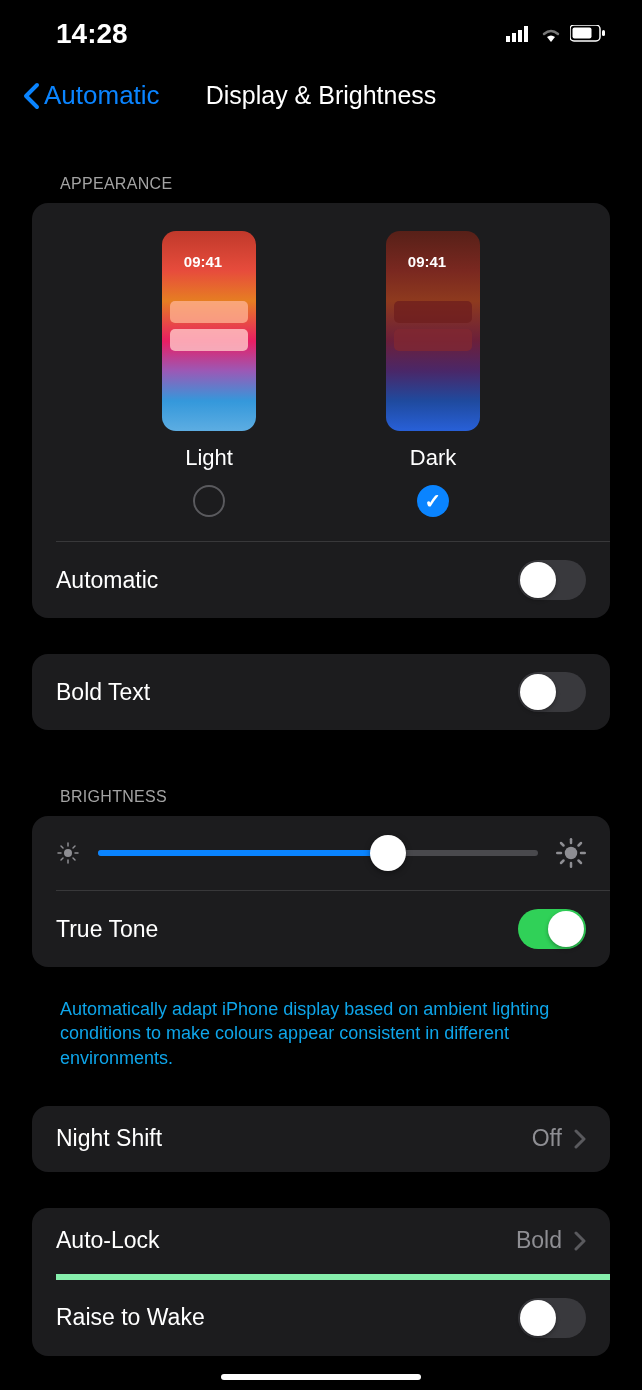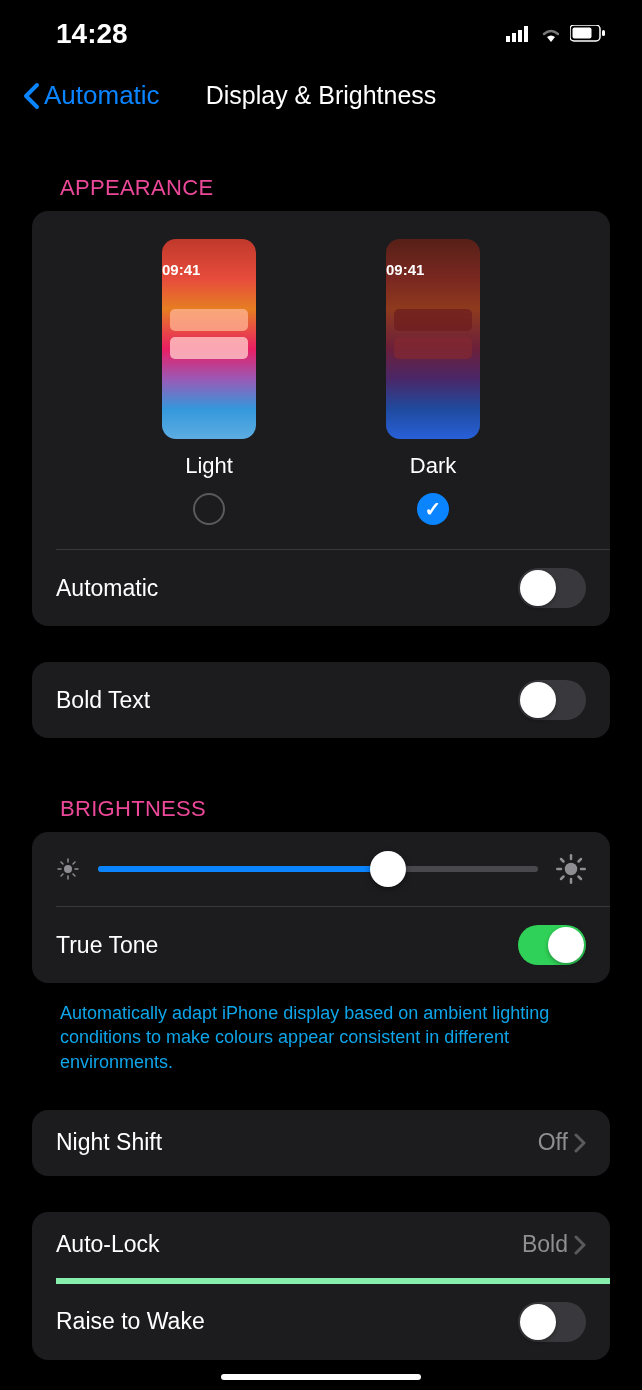--- a/index.html
+++ b/index.html
@@ -54,8 +54,8 @@
     padding: 24px 32px 0 32px;
   }
   .section-header {
-    font-size: 22px;
-    color: #ec4899;
+    font-size: 16px;
+    color: #a3a3a3;
     text-transform: uppercase;
     padding: 22px 28px 10px 28px;
     letter-spacing: 0.3px;

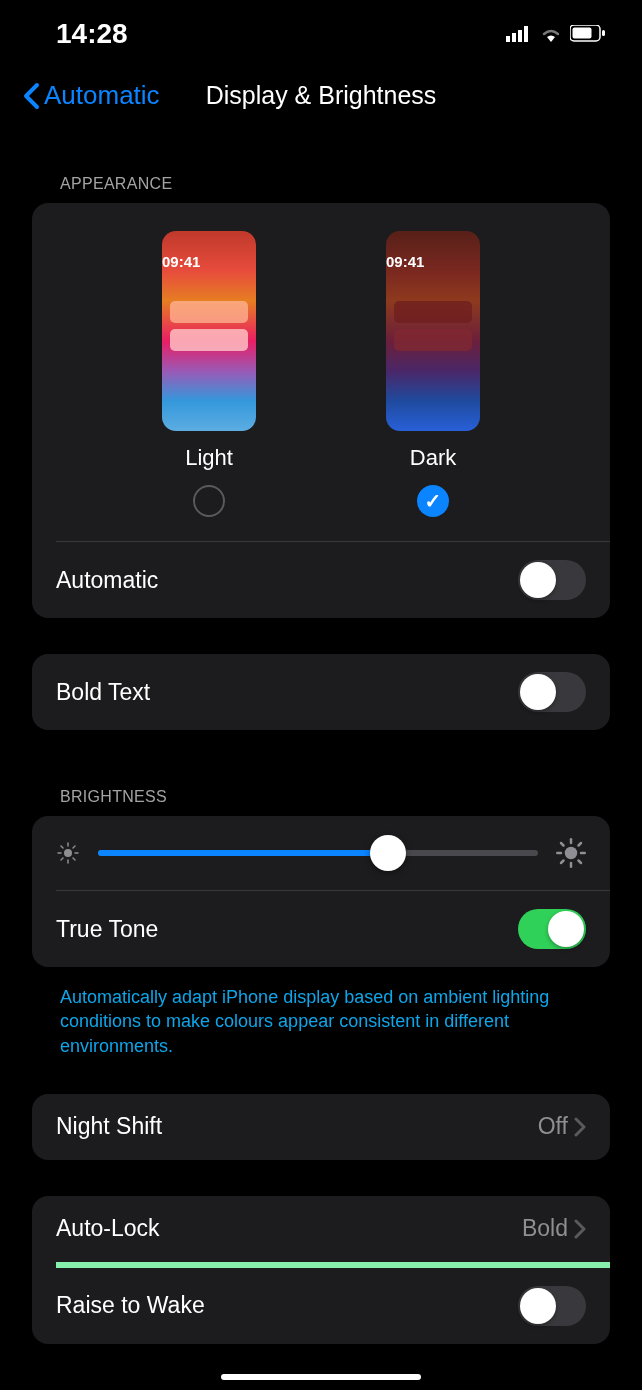--- a/index.html
+++ b/index.html
@@ -137,7 +137,7 @@
     position: absolute;
     top: 22px;
     left: 0; right: 12px;
-    text-align: left;
+    text-align: center;
     font-size: 15px;
     font-weight: 700;
     color: #fff;

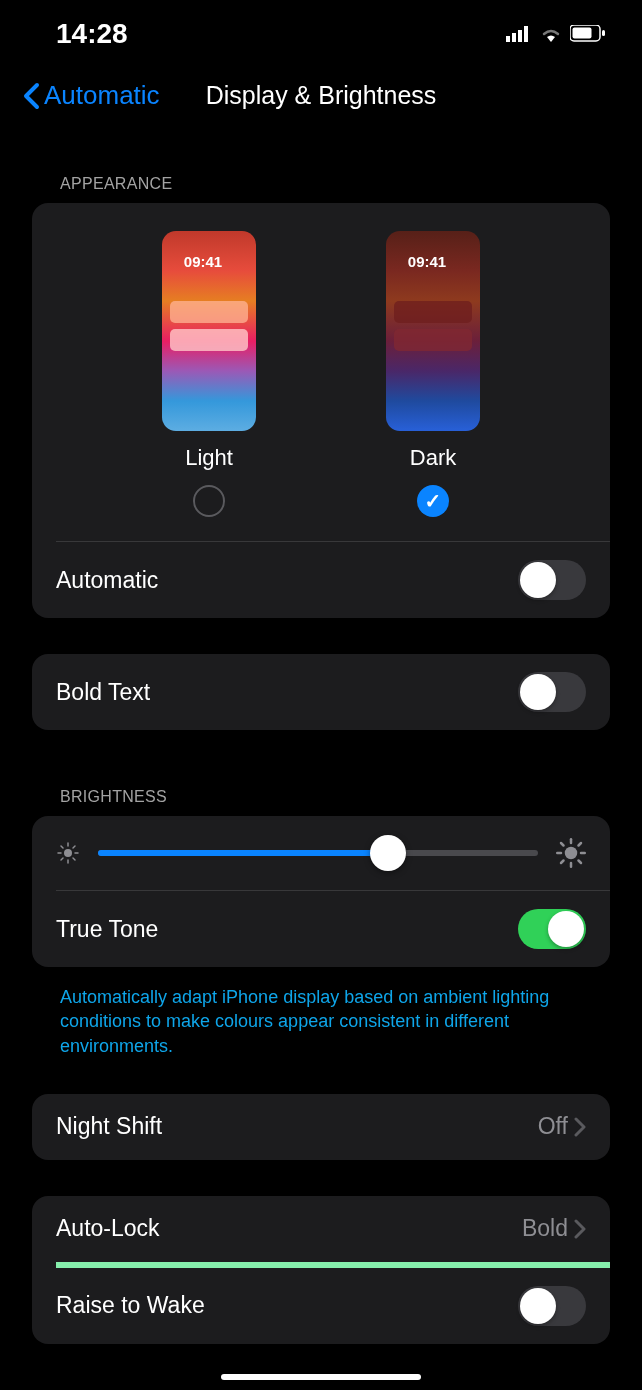--- a/index.html
+++ b/index.html
@@ -287,7 +287,7 @@
   </div>
 
   <div class="section-header">BRIGHTNESS</div>
-  <div class="group" style="margin-bottom:8px;">
+  <div class="group" style="margin-bottom:20px;">
     <div class="brightness-row">
       <svg class="sun-icon" width="24" height="24" viewBox="0 0 24 24">
           <circle cx="12" cy="12" r="4" fill="#8e8e93"></circle>

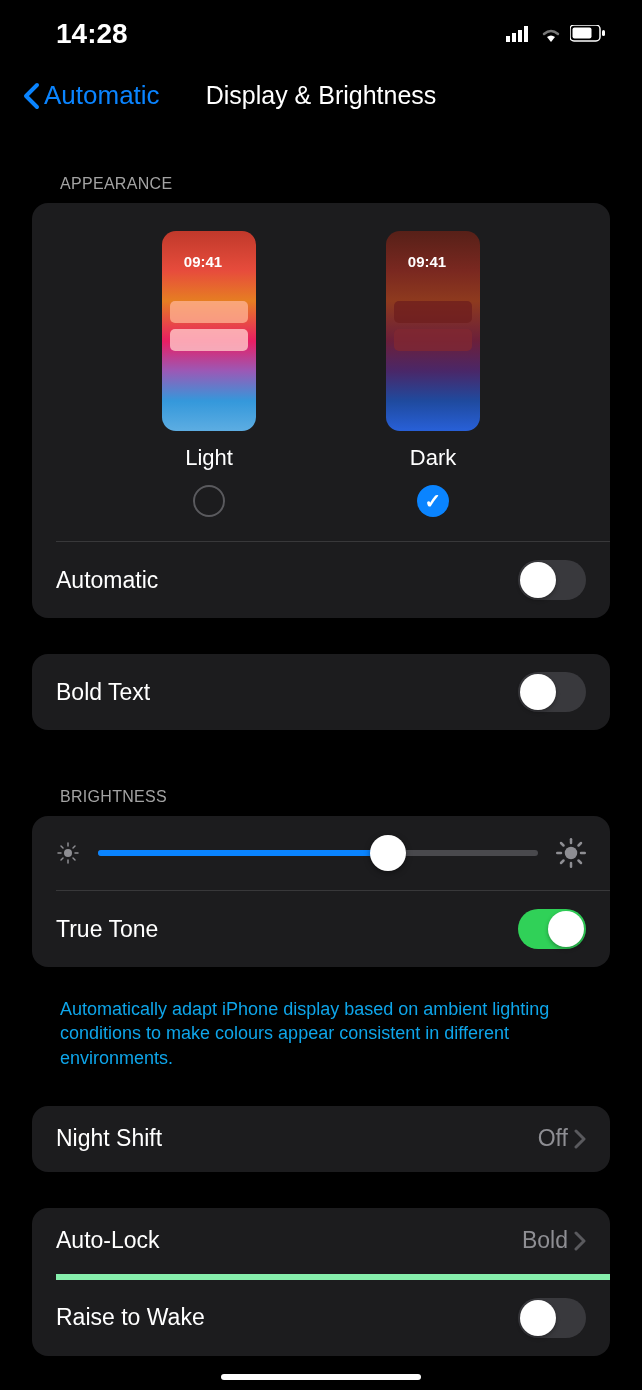--- a/index.html
+++ b/index.html
@@ -87,7 +87,7 @@
   }
   .row-label { color: #fff; }
   .row-detail { color: #8e8e93; font-size: 23px; margin-right: 6px; }
-  .row-right { display: flex; align-items: center; }
+  .row-right { display: flex; align-items: center; gap: 6px; }
   .chevron { color: #5a5a5e; }
   .toggle {
     width: 68px;

